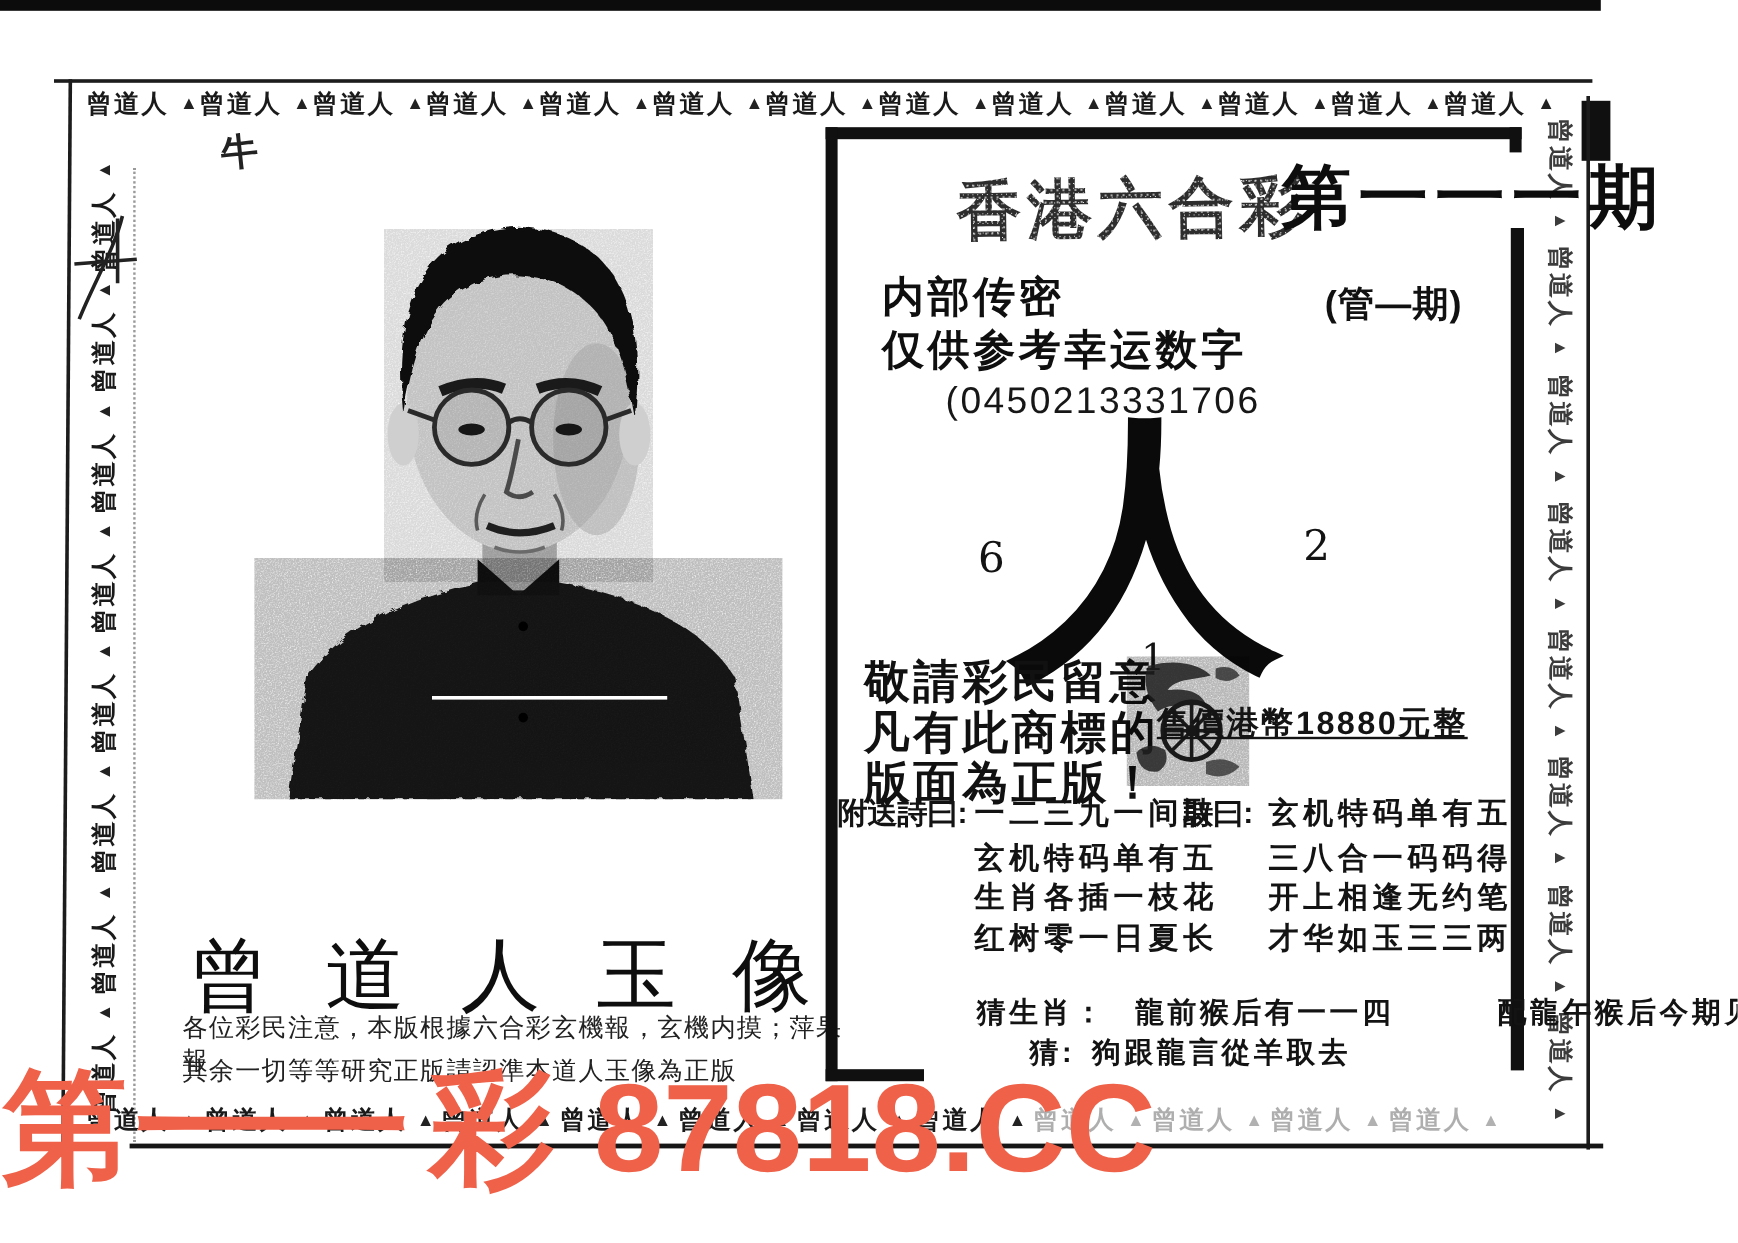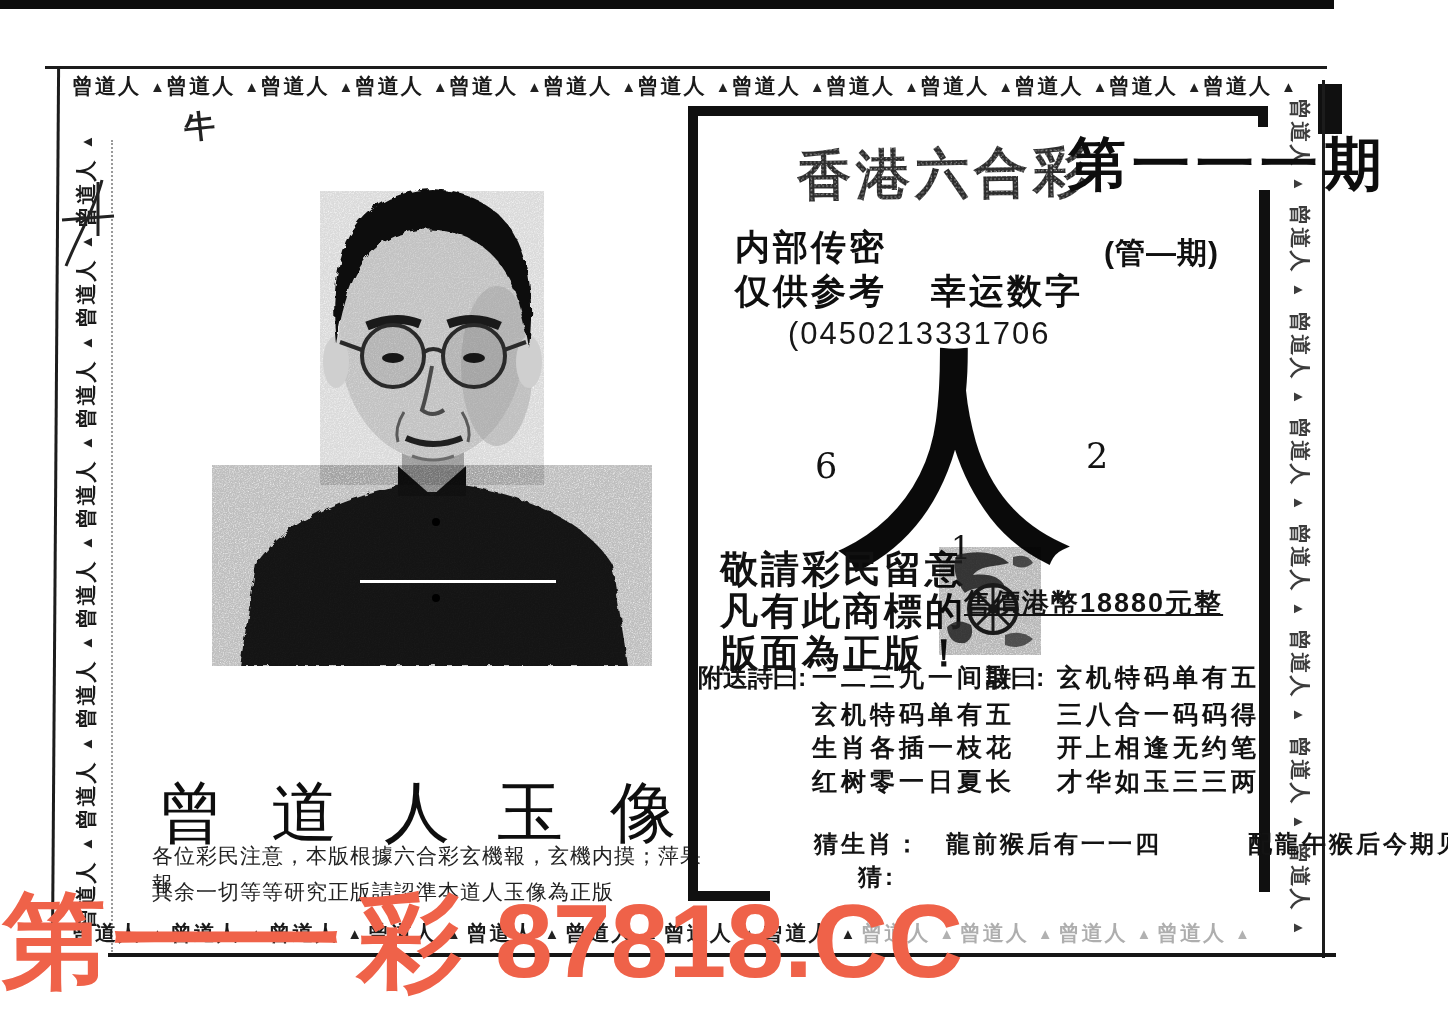--- a/index.html
+++ b/index.html
@@ -64,7 +64,7 @@
     transform:rotate(-1deg);
   }
   .issue{left:1068px;top:126px;font-size:58px;font-weight:800;letter-spacing:6px;white-space:nowrap;color:#0d0d0d;}
-  .hdr-line{font-size:35px;font-weight:800;letter-spacing:3px;white-space:nowrap;color:#0f0f0f;display:flex;gap:44px;}
+  .hdr-line{font-size:35px;font-weight:800;letter-spacing:3px;white-space:nowrap;color:#0f0f0f;display:flex;}
   .hdr1{left:735px;top:224px;}
   .hdr2{left:735px;top:268px;}
   .issue-note{left:1104px;top:233px;font-size:30px;font-weight:600;letter-spacing:1px;color:#111;}

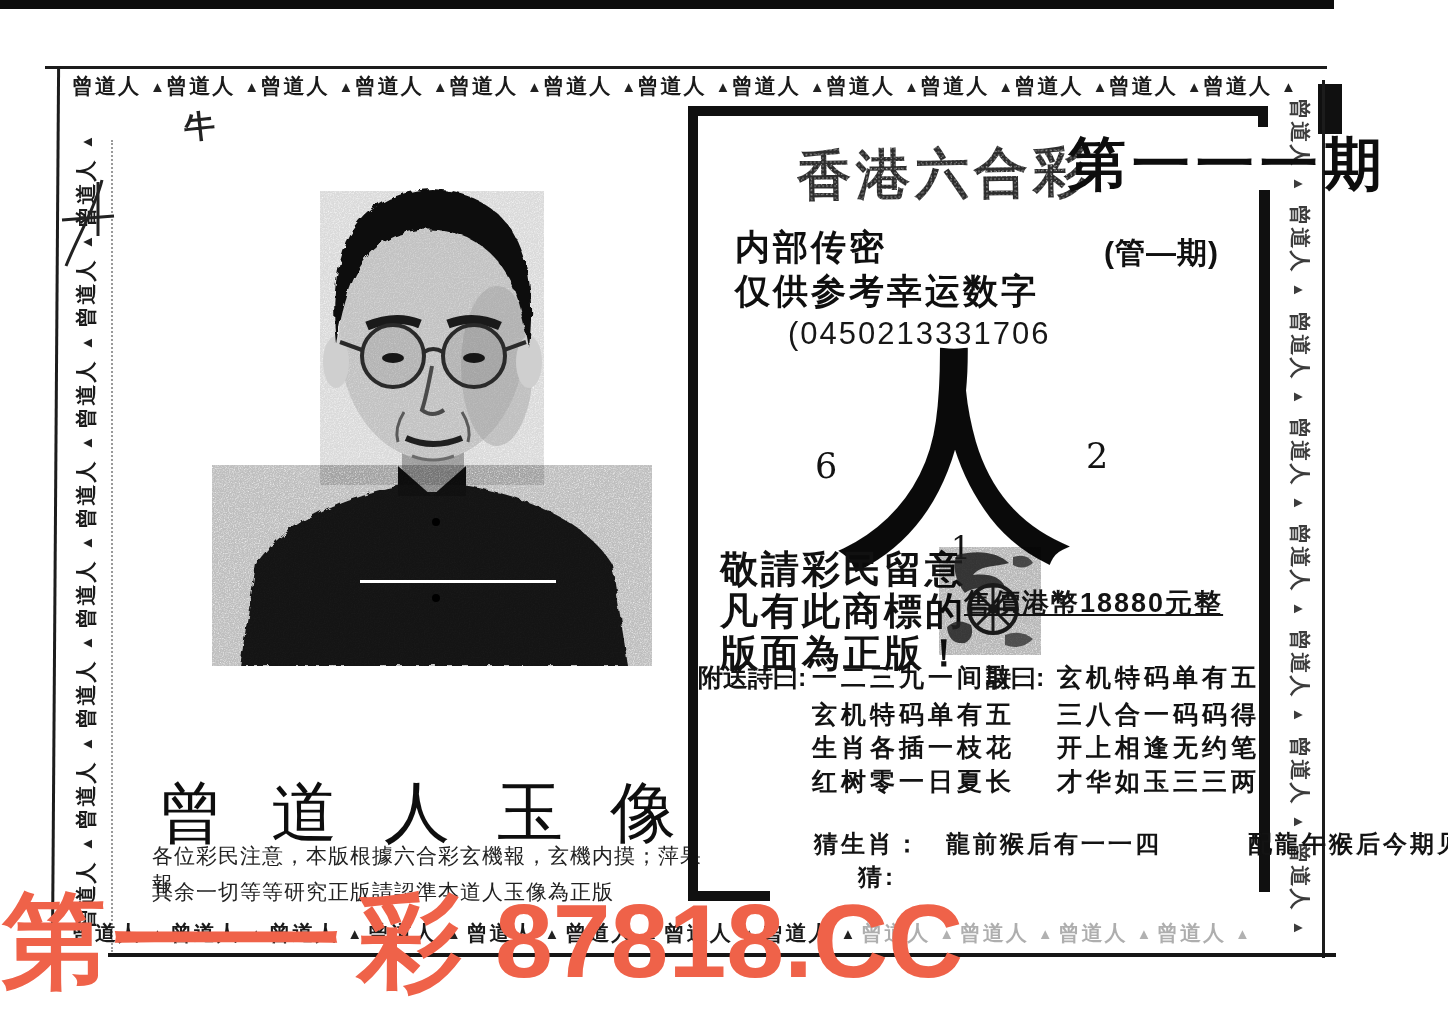--- a/index.html
+++ b/index.html
@@ -494,6 +494,7 @@
 <div class="abs guess" style="left:858px;top:861px;">
   <span>猜:</span>
   <span style="width:14px;"></span>
+  <span>狗跟龍言從羊取去</span>
 </div>
 
 <div class="abs watermark" style="color: rgb(239, 98, 73);">

